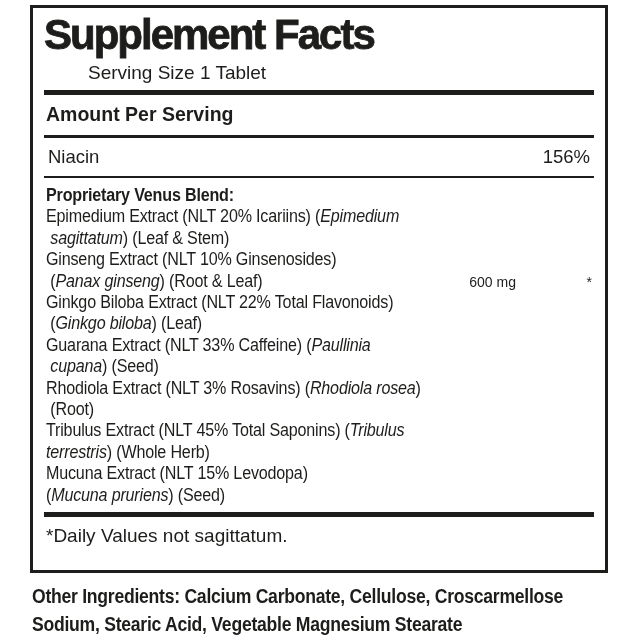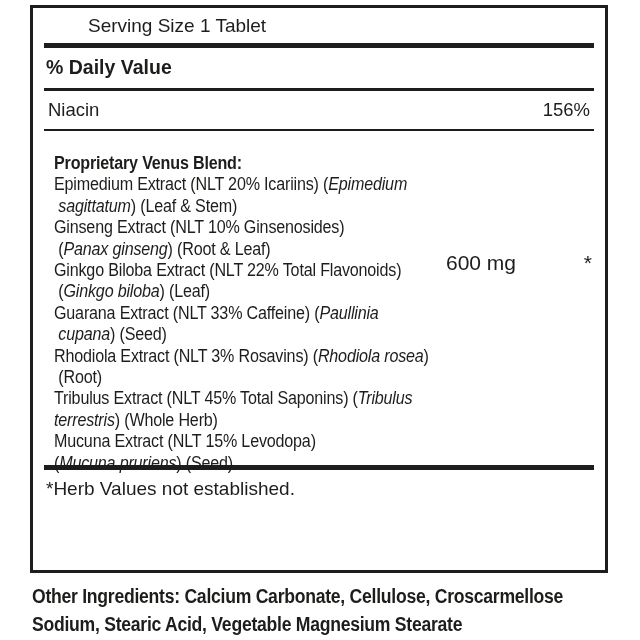--- a/index.html
+++ b/index.html
@@ -104,6 +104,7 @@
 <body>
 
 <div class="label-box">
+  <div class="sf-title">Supplement Facts</div>
   <div class="serving-line">Serving Size 1 Tablet</div>
 
   <div class="bar-thick"></div>

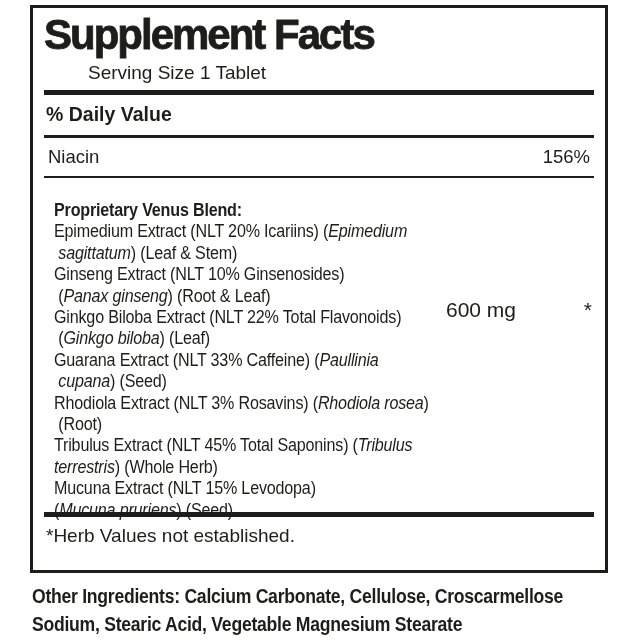--- a/index.html
+++ b/index.html
@@ -110,6 +110,7 @@
   <div class="bar-thick"></div>
 
   <div class="header-row">
+    <span>Amount Per Serving</span>
     <span>% Daily Value</span>
   </div>
 

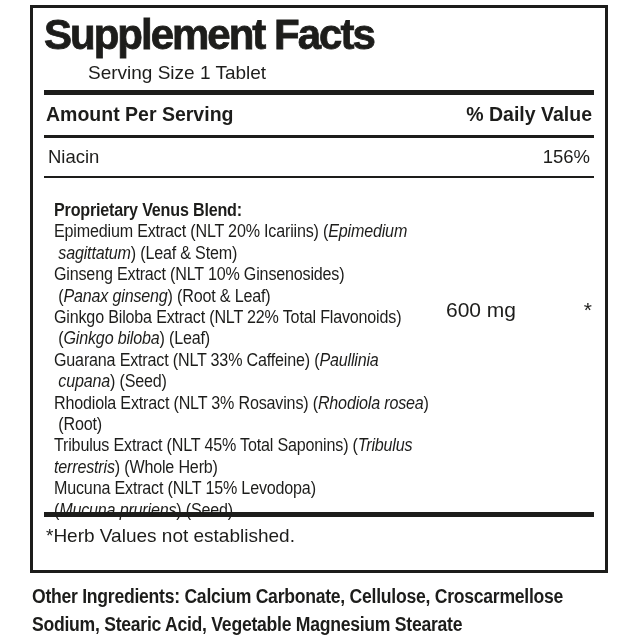--- a/index.html
+++ b/index.html
@@ -111,7 +111,6 @@
 
   <div class="header-row">
     <span>Amount Per Serving</span>
-    <span>% Daily Value</span>
   </div>
 
   <div class="nutrient-row">

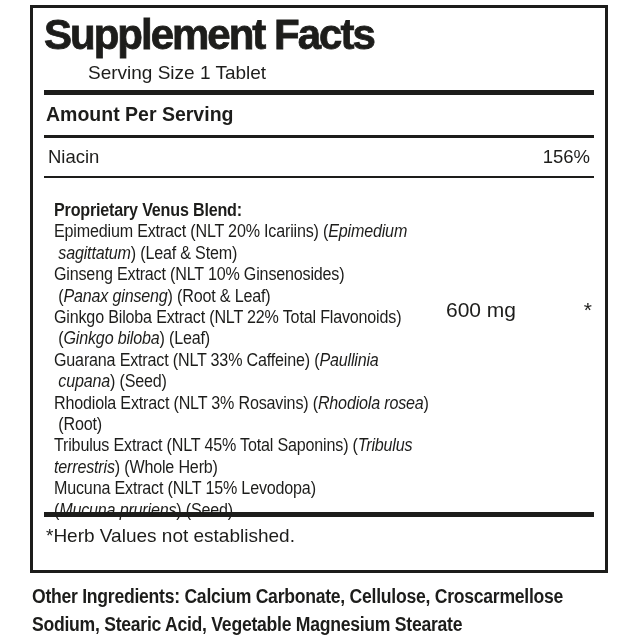--- a/index.html
+++ b/index.html
@@ -60,9 +60,8 @@
   .col-dv { width: 78px; text-align: right; padding-right: 2px; }
   .blend-section {
     position: relative;
-    padding: 22px 0 6px 2px;
+    padding: 7px 0 6px 2px;
     height: 334px;
-    margin-left: 8px;
   }
   .blend-lines {
     font-size: 17.5px;

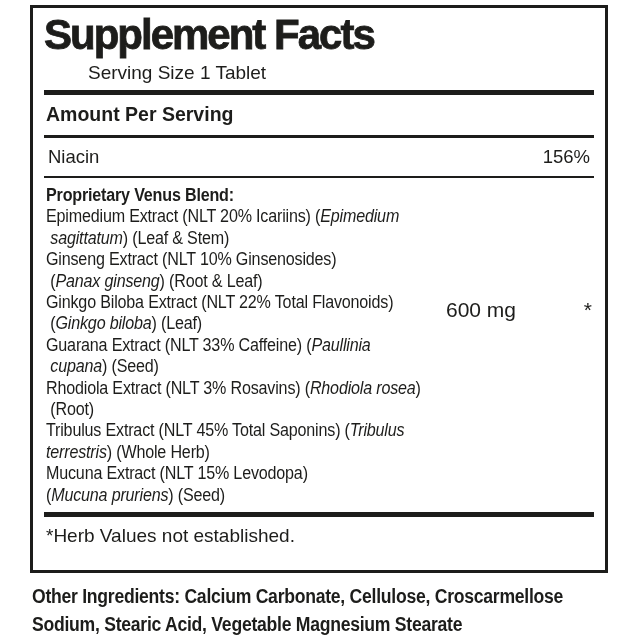--- a/index.html
+++ b/index.html
@@ -76,11 +76,11 @@
   .blend-lines .it { font-style: italic; }
   .blend-values {
     position: absolute;
-    top: 120px; left: 0;
+    top: 96px; left: 0;
     width: 100%;
     display: flex;
     align-items: baseline;
-    font-size: 21px;
+    font-size: 14px;
   }
   .blend-spacer { flex: 1; }
   .footnote-row {

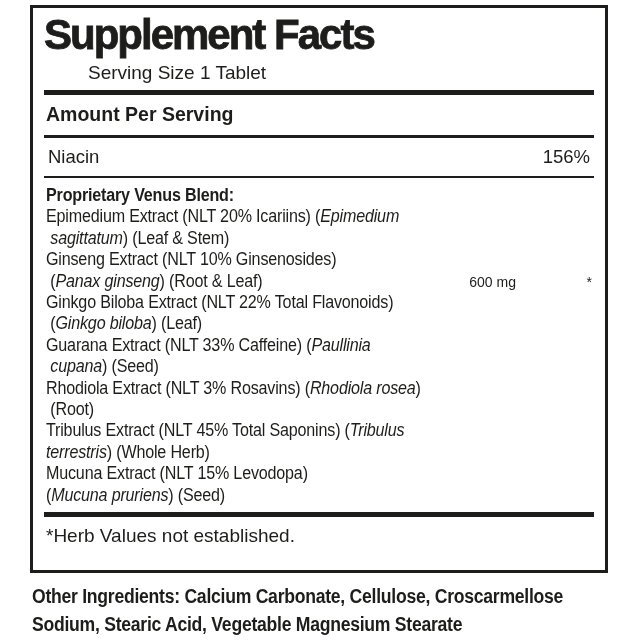--- a/index.html
+++ b/index.html
@@ -128,7 +128,7 @@
 
   <div class="bar-thick" style="margin-top:0;"></div>
 
-  <div class="footnote-row">*Herb Values not established.</div>
+  <div class="footnote-row">*Daily Values not sagittatum.</div>
 </div>
 
 <div class="other-ingredients">Other Ingredients: Calcium Carbonate, Cellulose, Croscarmellose Sodium, Stearic Acid, Vegetable Magnesium Stearate</div>

